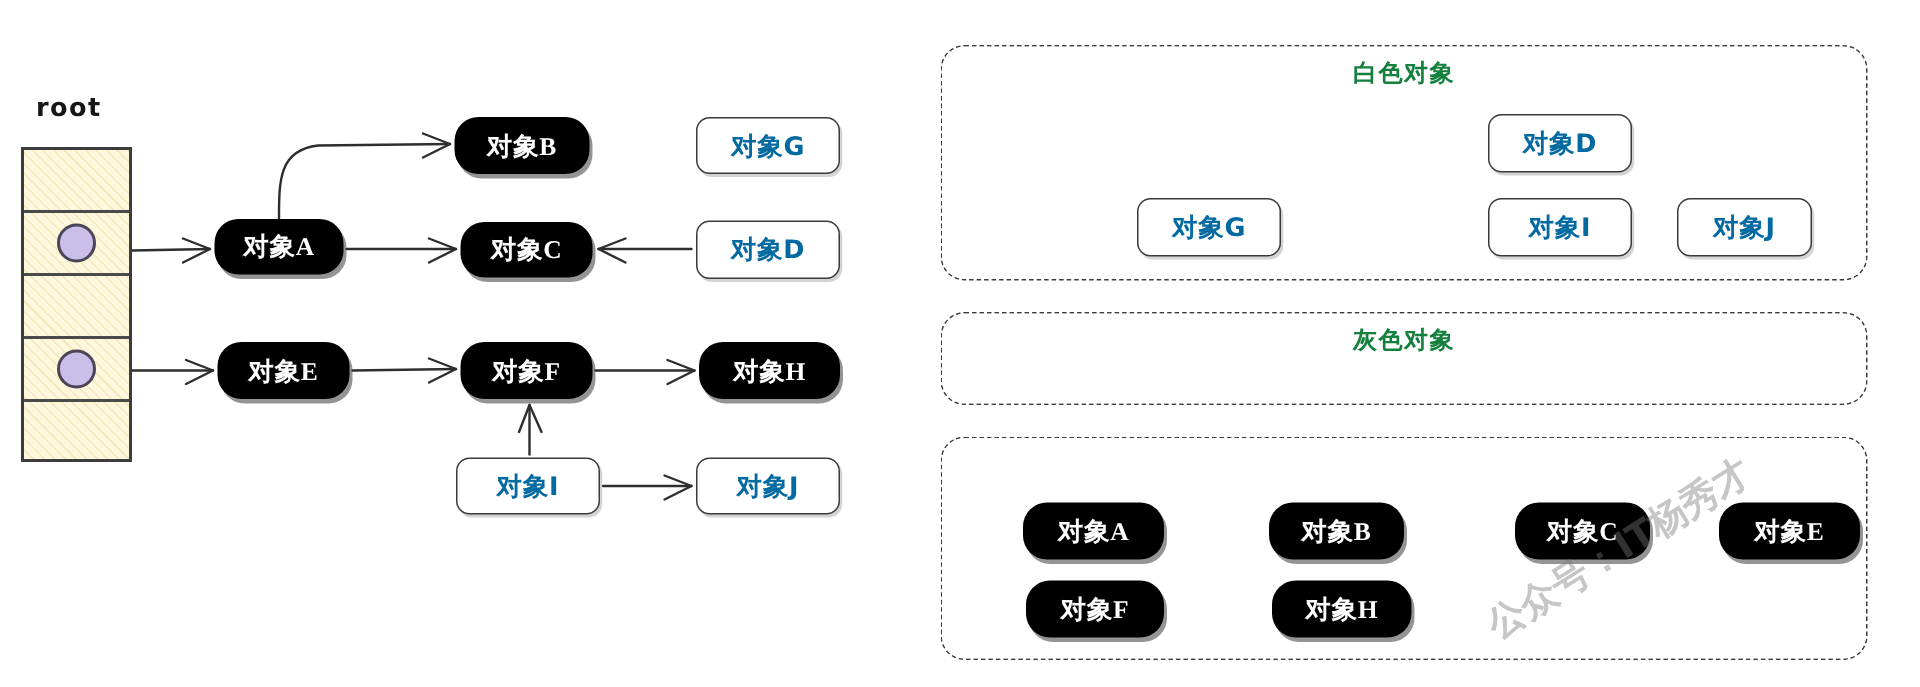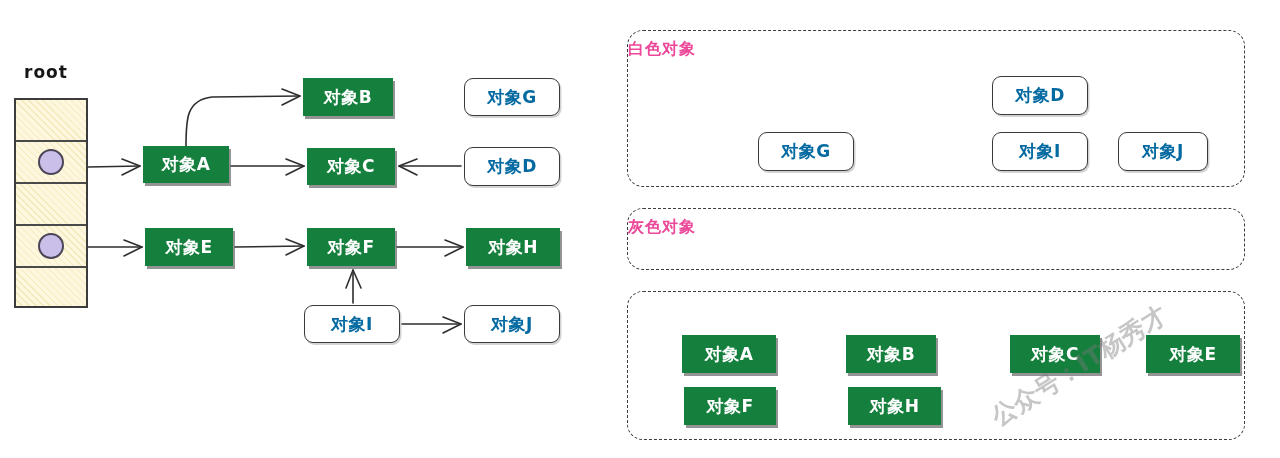--- a/index.html
+++ b/index.html
@@ -78,8 +78,9 @@
   }
   .panel-title{
     position:absolute;left:0;right:0;top:8px;
+    text-align:center;
     font-family:"DejaVu Sans","Liberation Sans",sans-serif;
-    font-size:16px;font-weight:700;color:#ec4899;
+    font-size:16px;font-weight:700;color:#15803d;
     letter-spacing:1px;
   }
 

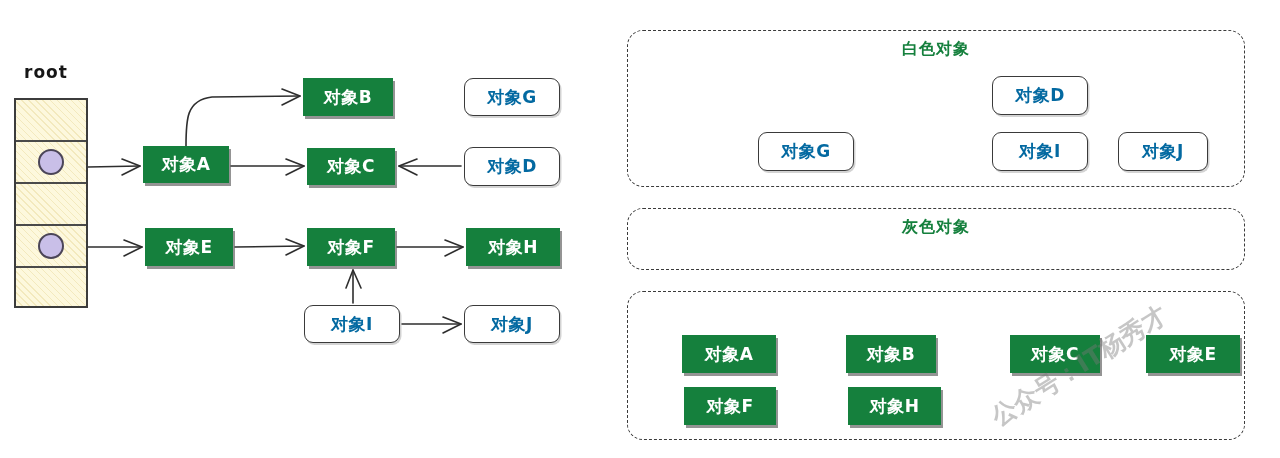--- a/index.html
+++ b/index.html
@@ -55,10 +55,11 @@
     letter-spacing:0.5px;
   }
   .node.black{
-    background:#15803d;
+    background:#000000;
     color:#ffffff;
-    border-radius:0;
+    border-radius:16px;
     box-shadow:2px 3px 0 rgba(60,60,60,0.55);
+    font-family:Liberation Serif, serif;
   }
   .node.white{
     background:#ffffff;

